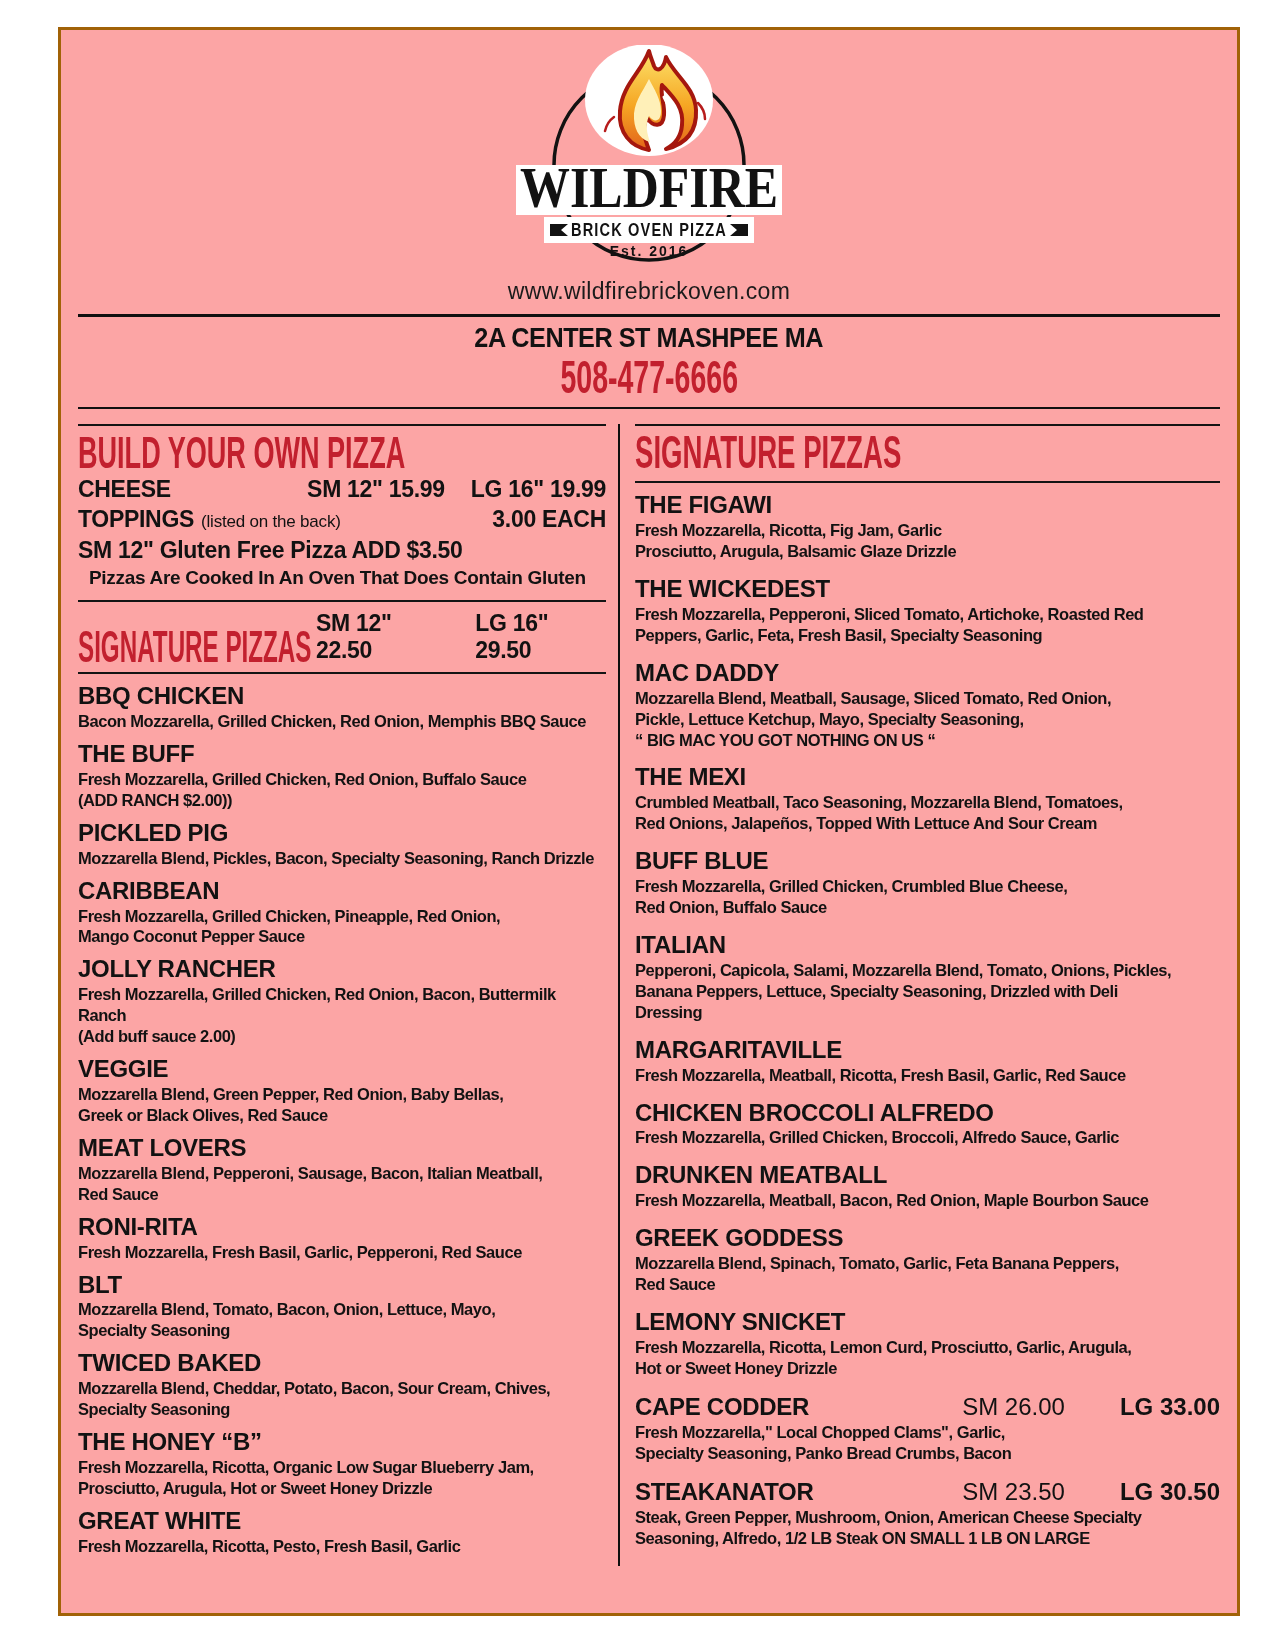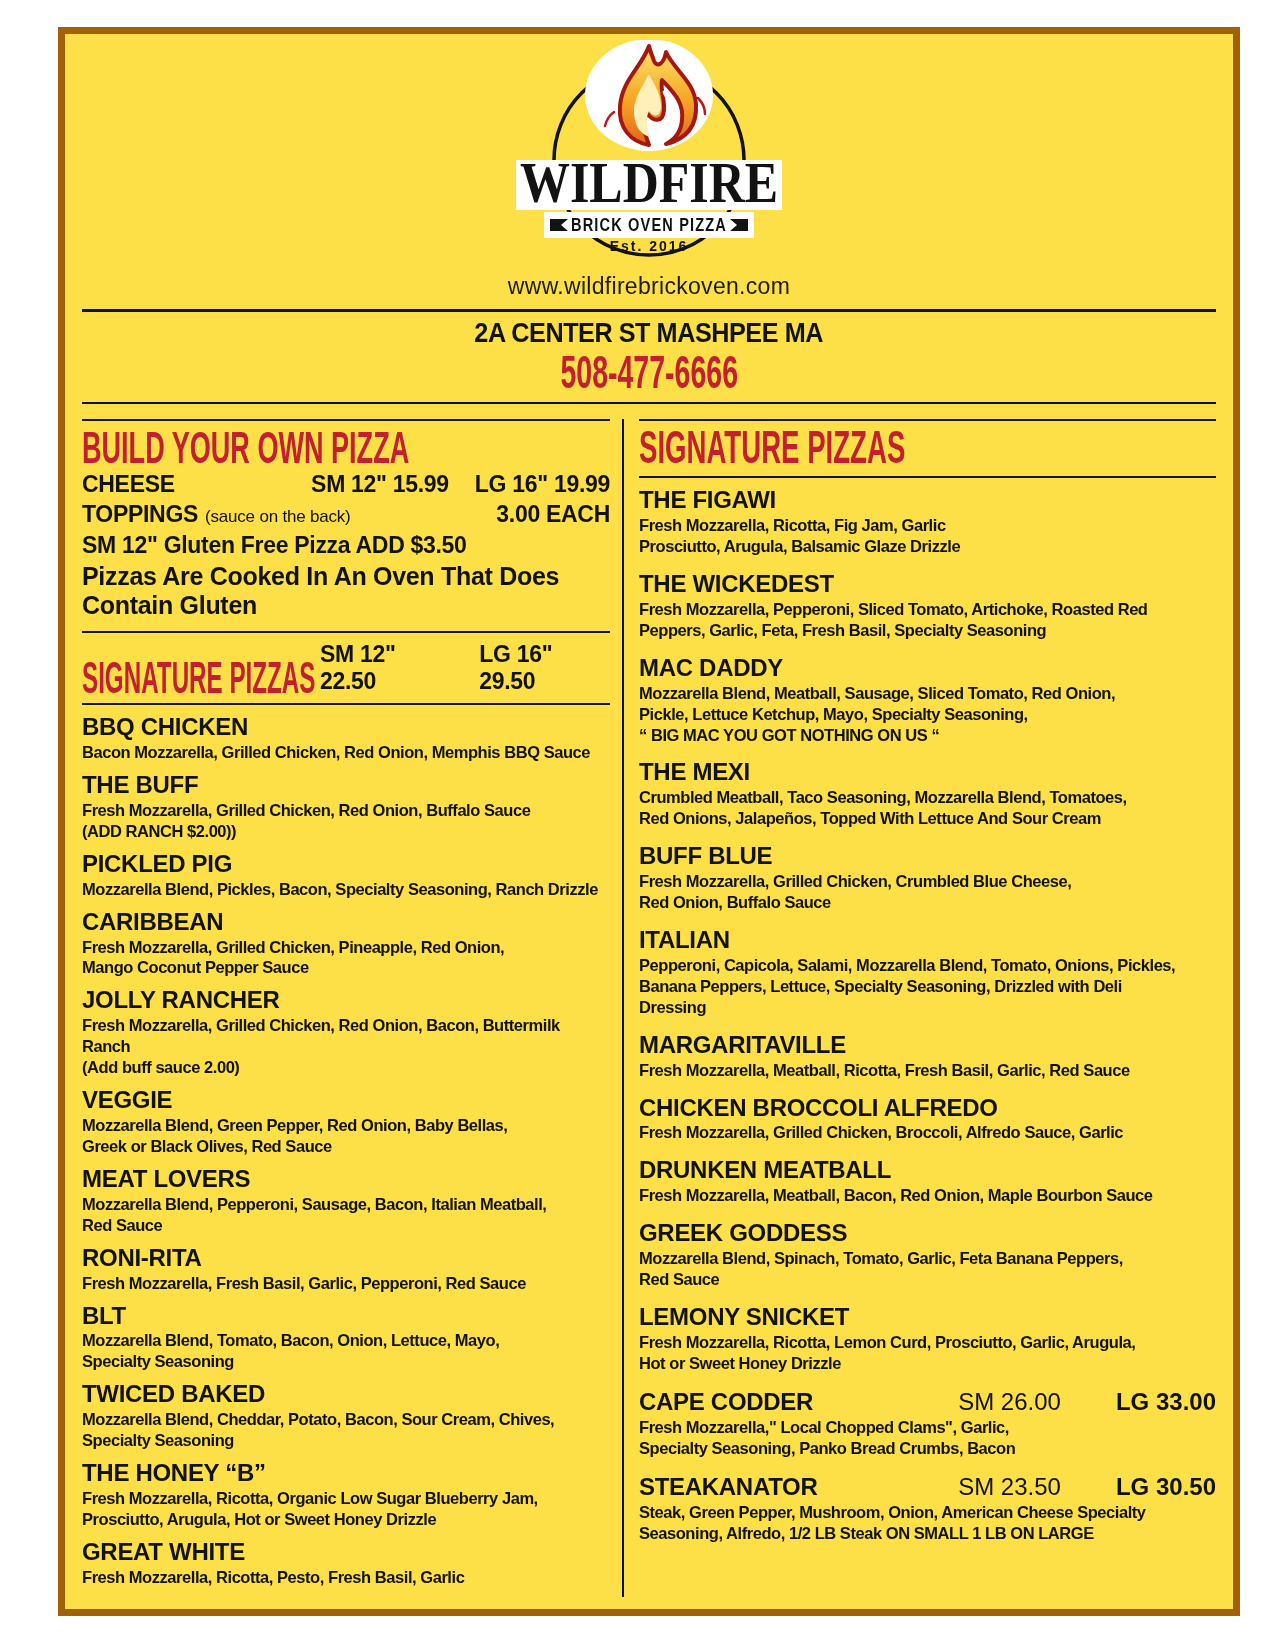--- a/index.html
+++ b/index.html
@@ -11,7 +11,7 @@
   }
   .sheet{
     position:absolute; left:58px; top:27px; width:1182px; height:1589px;
-    border:7px solid #a16207; padding:0 17px; overflow:hidden; background:#fde047;
+    border:3px solid #a16207; padding:9px 17px; overflow:hidden; background:#fca5a5;
   }
   
   .brand-header{ text-align:center; padding-top:6px; }

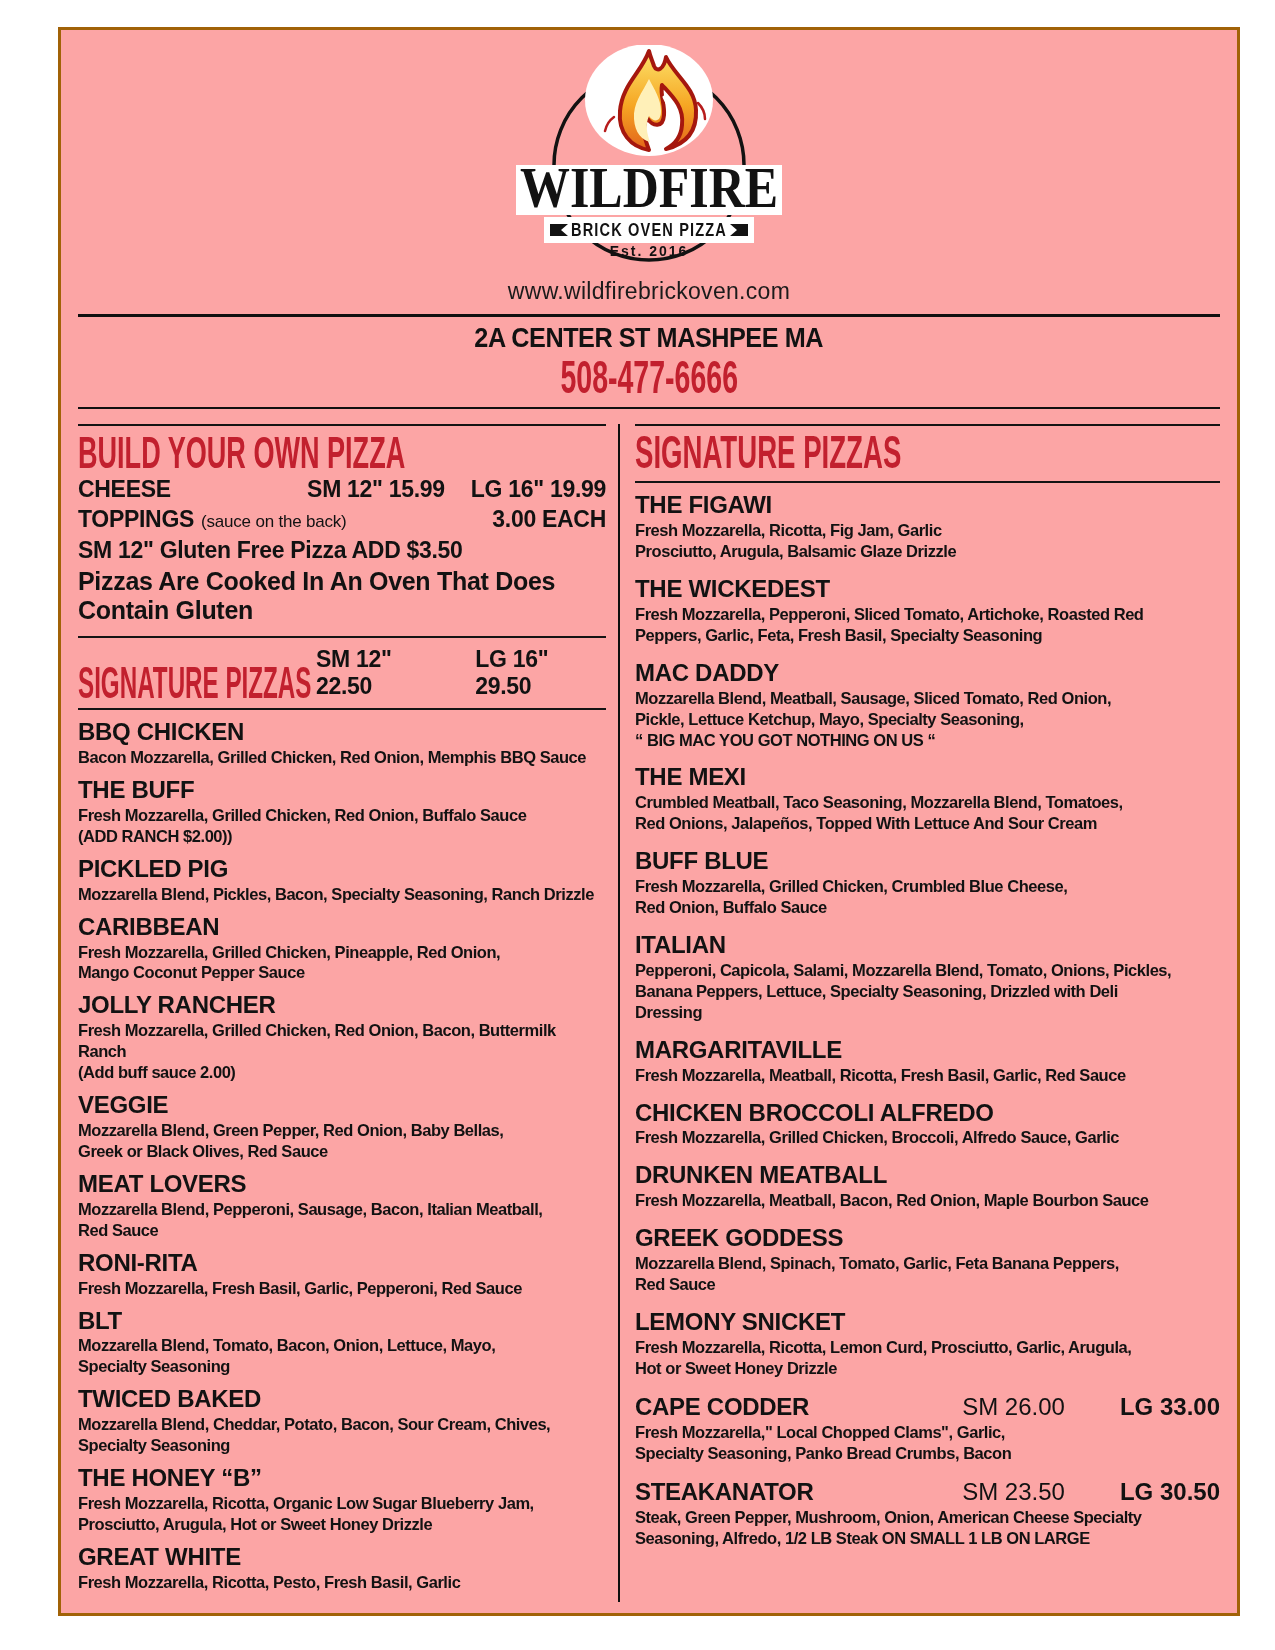--- a/index.html
+++ b/index.html
@@ -128,7 +128,7 @@
 
       <div class="byo-row">
         <span>TOPPINGS</span>
-        <span class="byo-note">(sauce on the back)</span>
+        <span class="byo-note">(listed on the back)</span>
         <span class="single-price">3.00 EACH</span>
       </div>
 

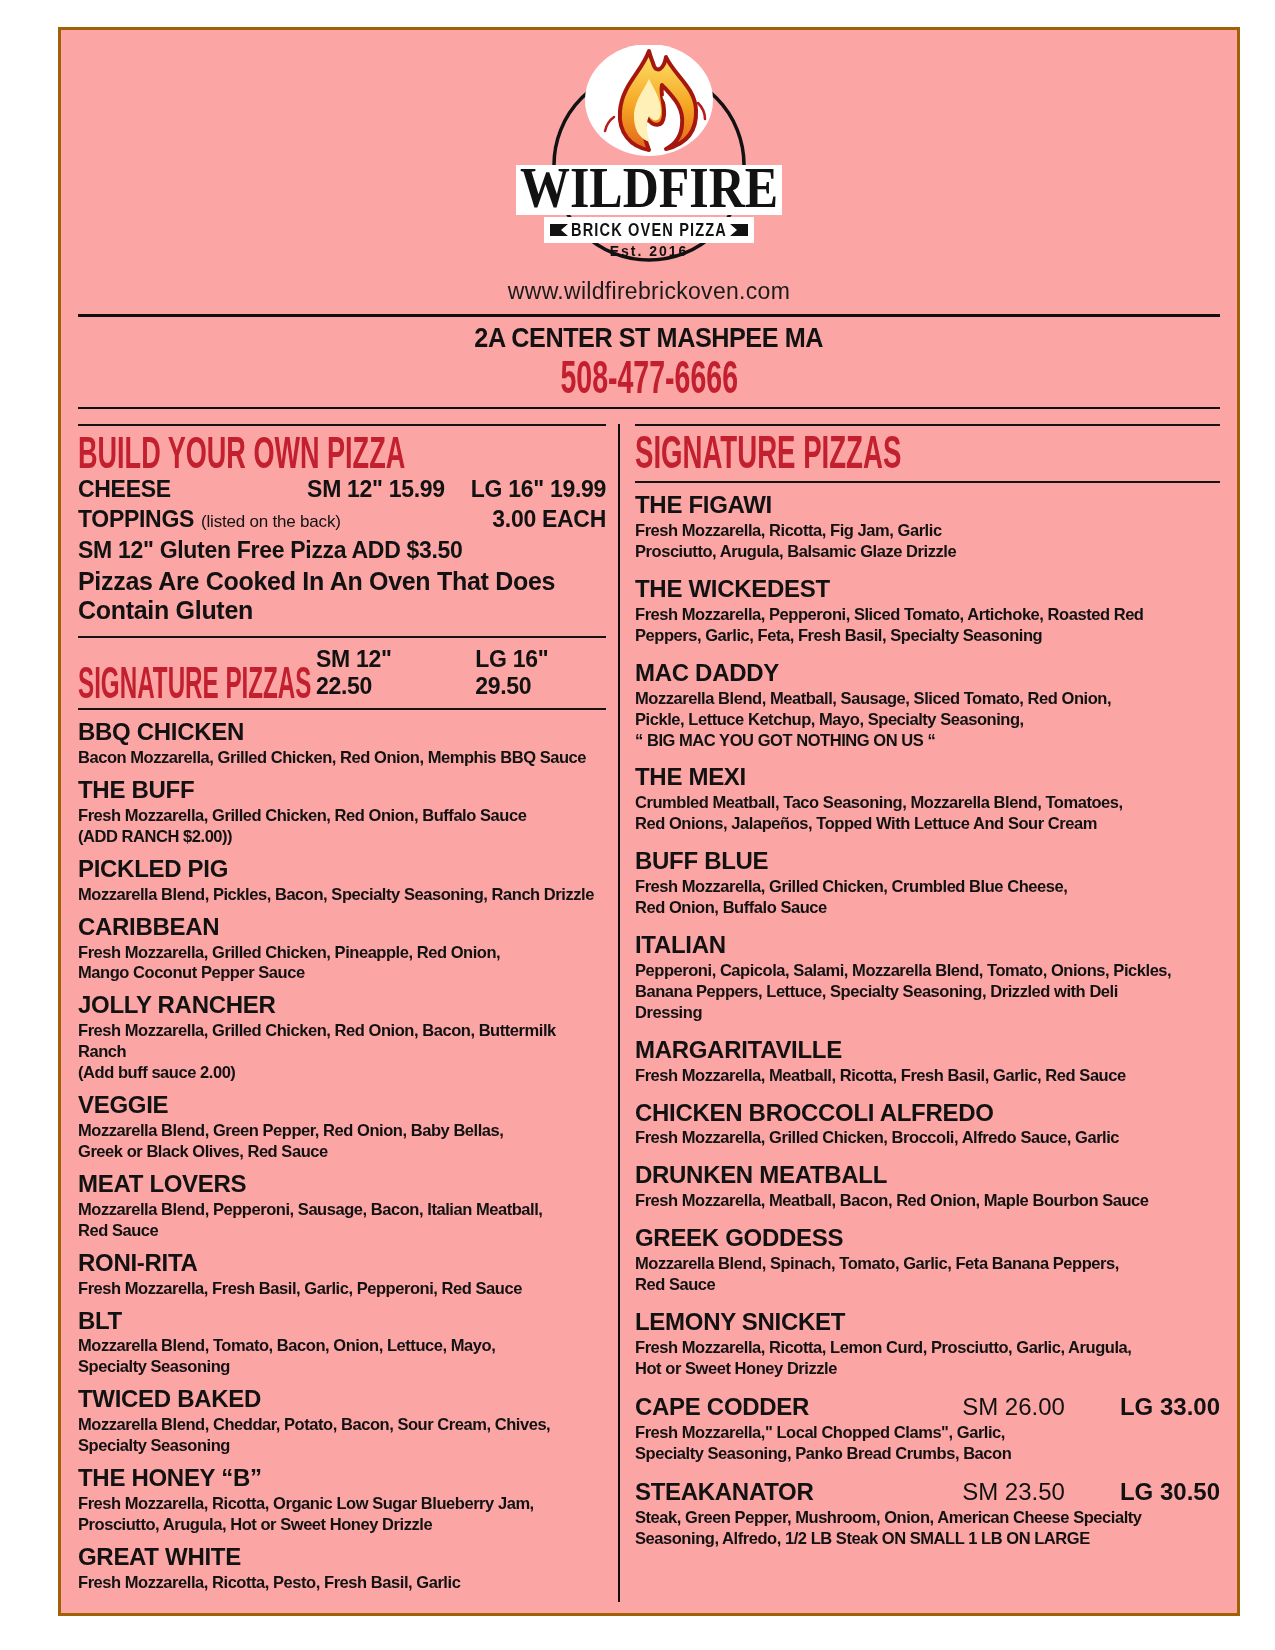--- a/index.html
+++ b/index.html
@@ -46,7 +46,7 @@
   .p-lg{ margin-left:26px; }
   .single-price{ margin-left:auto; }
   .gluten-line{ font-size:23px; font-weight:700; margin-top:4px; letter-spacing:-.3px; }
-  .gluten-note{ font-size:25px; font-weight:700; letter-spacing:-.3px; margin:3px 0 11px; }
+  .gluten-note{ font-size:19px; font-weight:700; letter-spacing:-.3px; margin:3px 11px 11px; }
   
   .sig-head-row{ display:flex; align-items:flex-end; margin:8px 0 5px; }
   .sig-prices{ margin-left:auto; display:flex; font-size:23px; font-weight:700; letter-spacing:-.3px; padding-bottom:3px; }

